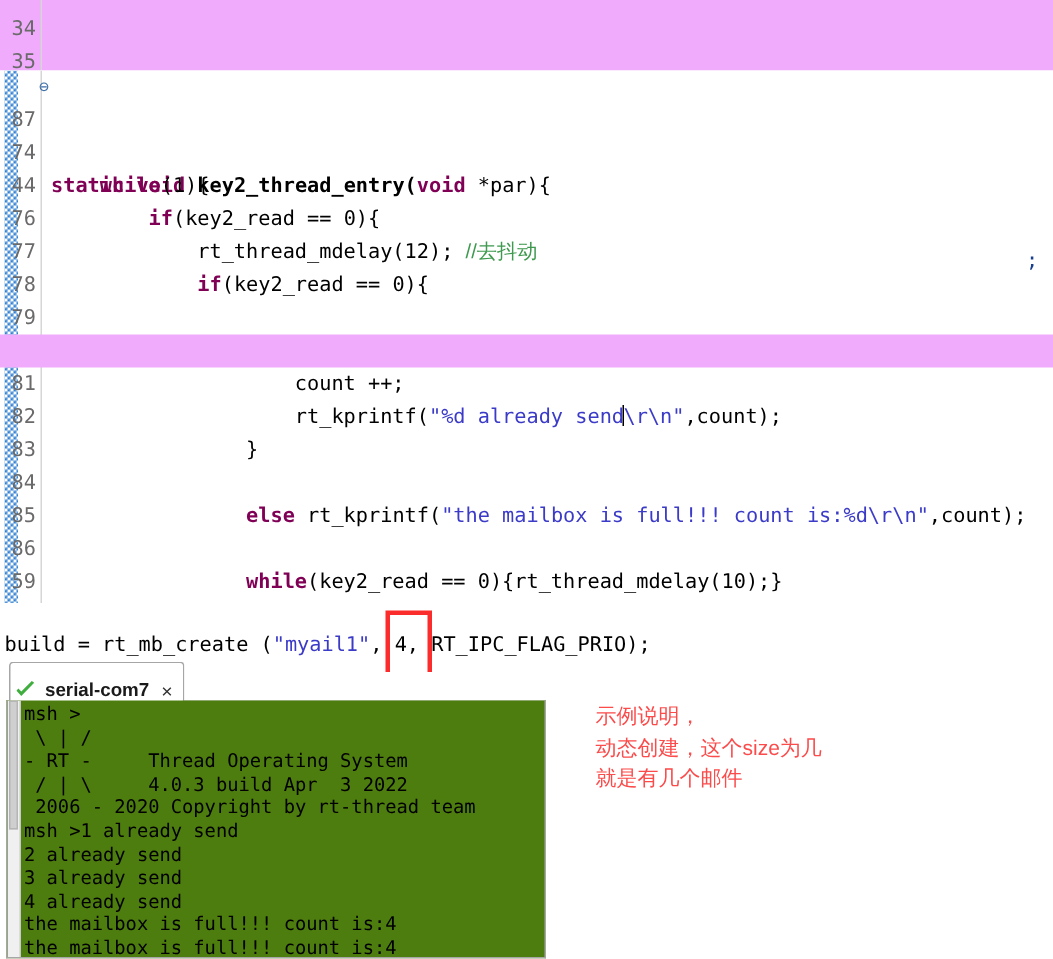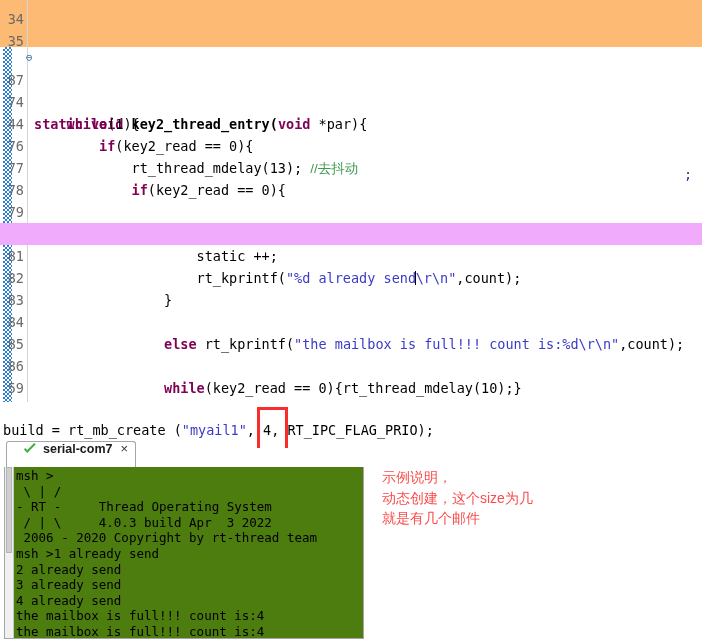--- a/index.html
+++ b/index.html
@@ -28,7 +28,7 @@
   .pane-top {
     position: absolute; left: 0; top: 0; width: 702px; height: 47px;
     overflow: hidden;
-    background: #fdba74;
+    background: #f0abfc;
   }
   .pane-top .vsep {
     position:absolute; left: 27px; top: 0; width: 1px; height: 47px;

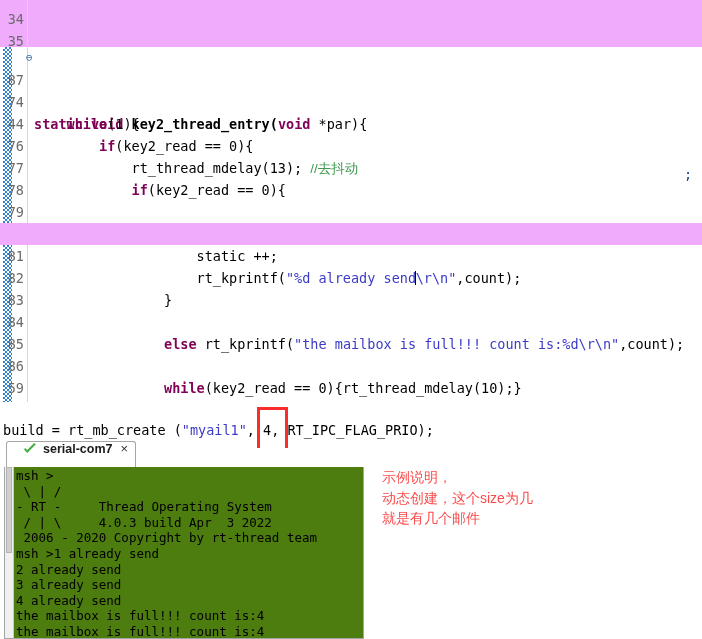--- a/index.html
+++ b/index.html
@@ -267,7 +267,7 @@
 
       <div class="code-row">
         <span class="lineno">76</span>
-        <span class="ctext"><span class="pln">            rt_thread_mdelay(13); </span><span class="cmt" style="font-family:'Liberation Sans',sans-serif">//去抖动</span></span>
+        <span class="ctext"><span class="pln">            rt_thread_mdelay(12); </span><span class="cmt" style="font-family:'Liberation Sans',sans-serif">//去抖动</span></span>
       </div>
 
       <div class="code-row">

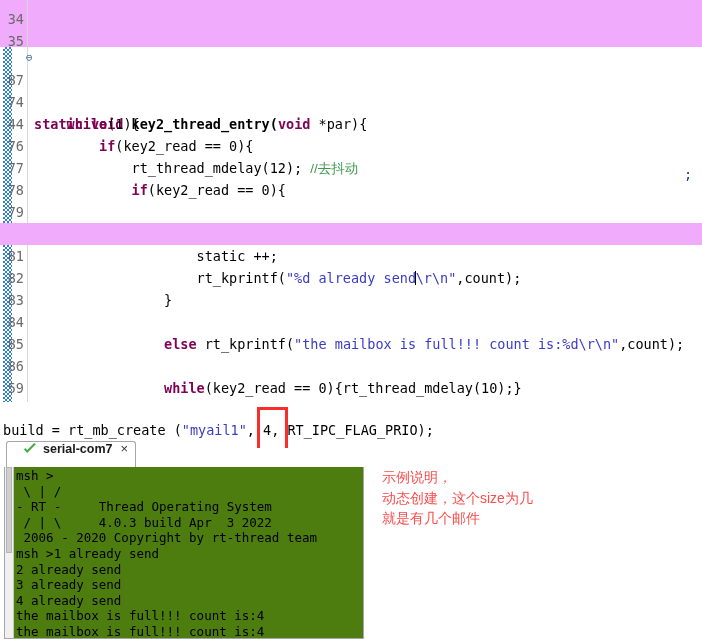--- a/index.html
+++ b/index.html
@@ -287,7 +287,7 @@
 
       <div class="code-row">
         <span class="lineno">80</span>
-        <span class="ctext">                    static ++;</span>
+        <span class="ctext">                    count ++;</span>
       </div>
 
       <div class="code-row row-hl">

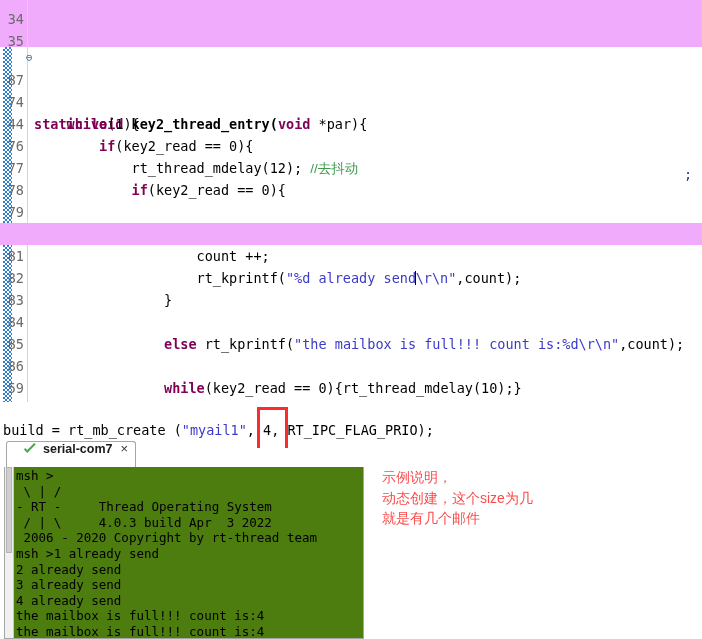--- a/index.html
+++ b/index.html
@@ -153,12 +153,12 @@
   .tab {
     position: absolute; left: 2px; top: 1px;
     height: 27px;
-    padding: 0 7px 0 16px;
+    padding: 0 7px 0 3px;
     background: #ffffff;
     border: 1px solid #a6a6a6;
     border-bottom: 1px solid #ffffff;
     border-radius: 3px 3px 0 0;
-    display: flex; align-items: flex-start; gap: 6px;
+    display: flex; align-items: flex-end; gap: 6px;
     box-sizing: border-box;
   }
   .tab-icon {

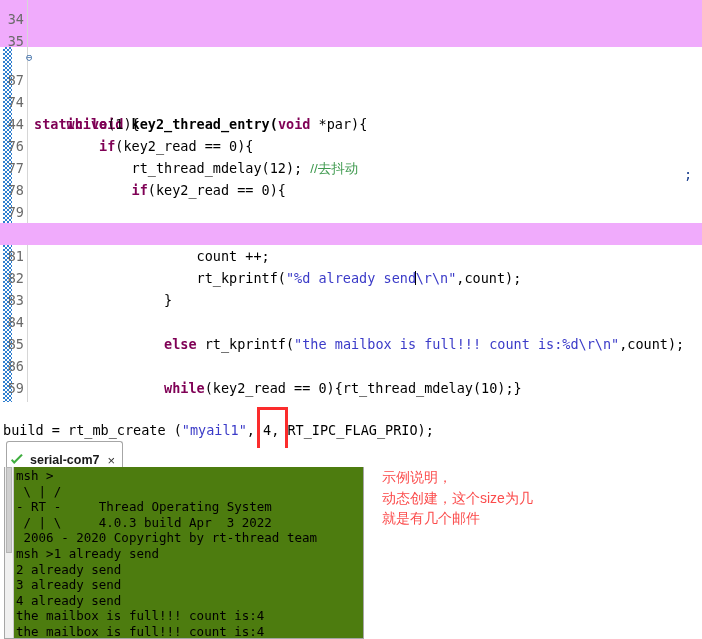--- a/index.html
+++ b/index.html
@@ -213,7 +213,7 @@
   
   .annotation {
     position: absolute;
-    left: 382px; top: 467px;
+    left: 397px; top: 467px;
     font-family: "Liberation Sans", sans-serif;
     font-size: 14px;
     line-height: 20.5px;

